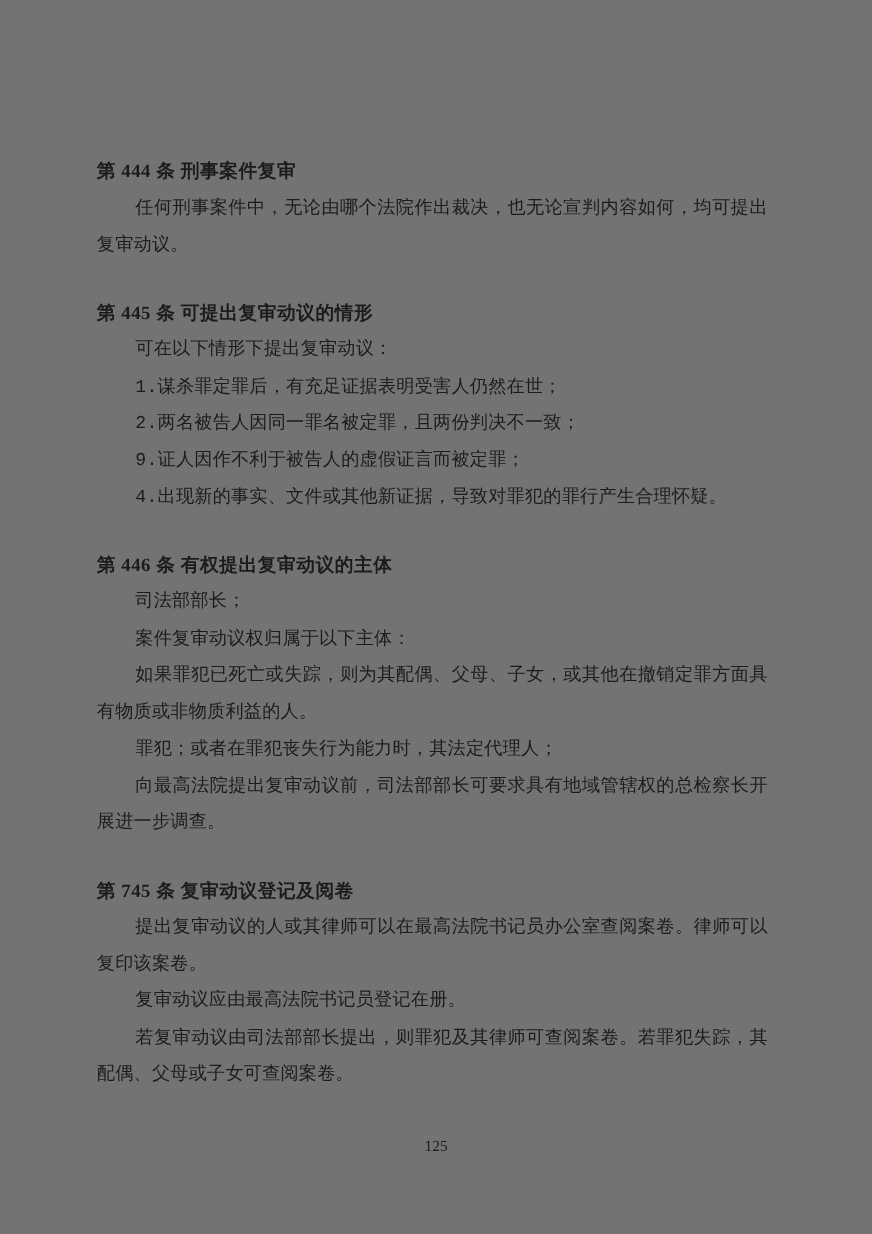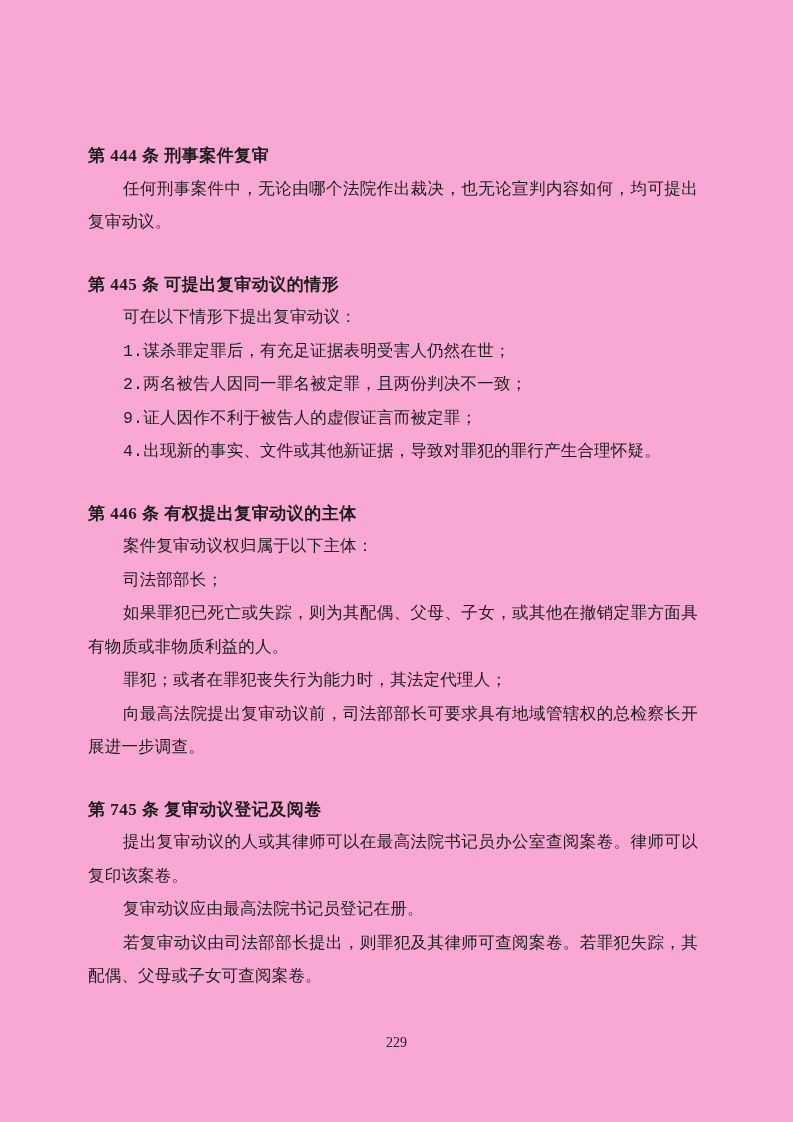--- a/index.html
+++ b/index.html
@@ -19,7 +19,7 @@
     position: relative;
     width: 793px;
     height: 1122px;
-    background: #f9a8d4;
+    background: #737373;
     padding: 139px 95px 0 88px;
   }
   .article { margin: 0; }

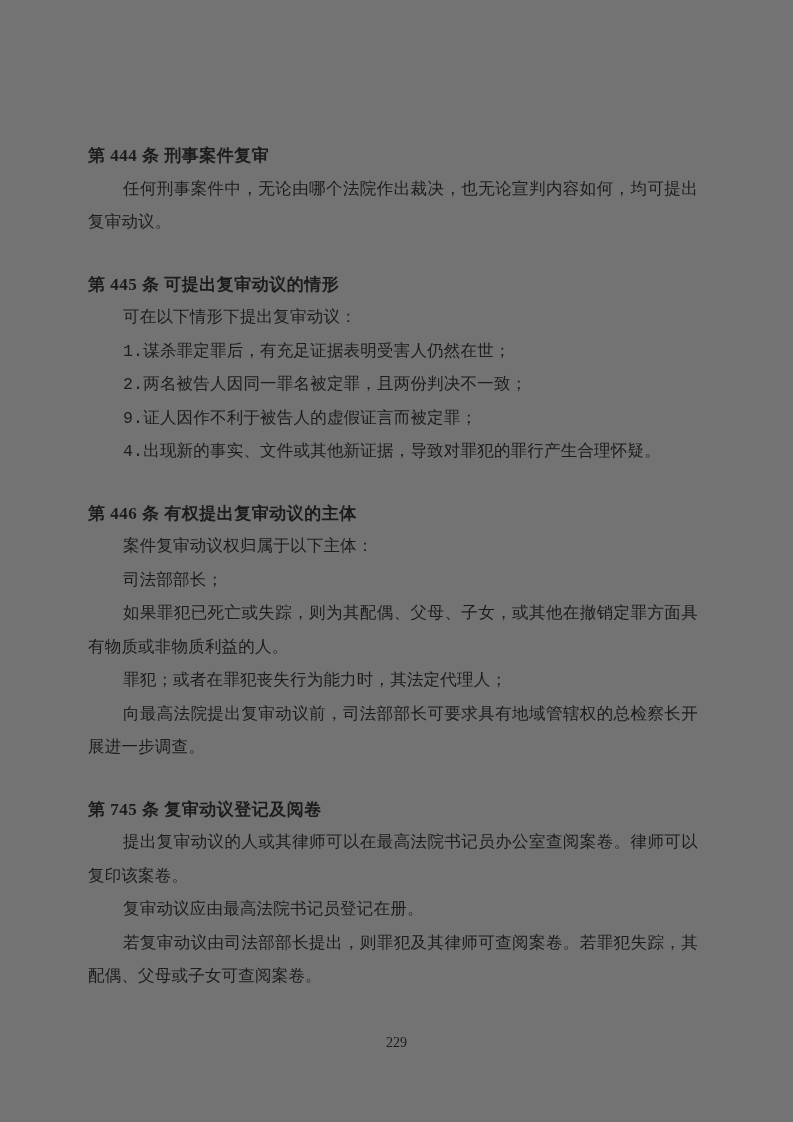--- a/index.html
+++ b/index.html
@@ -73,8 +73,8 @@
 
   <section class="article">
     <h2 class="article-heading">第 446 条 有权提出复审动议的主体</h2>
+    <p class="para">司法部部长；</p>
     <p class="para">案件复审动议权归属于以下主体：</p>
-    <p class="para">司法部部长；</p>
     <p class="para">如果罪犯已死亡或失踪，则为其配偶、父母、子女，或其他在撤销定罪方面具有物质或非物质利益的人。</p>
     <p class="para">罪犯；或者在罪犯丧失行为能力时，其法定代理人；</p>
     <p class="para">向最高法院提出复审动议前，司法部部长可要求具有地域管辖权的总检察长开展进一步调查。</p>

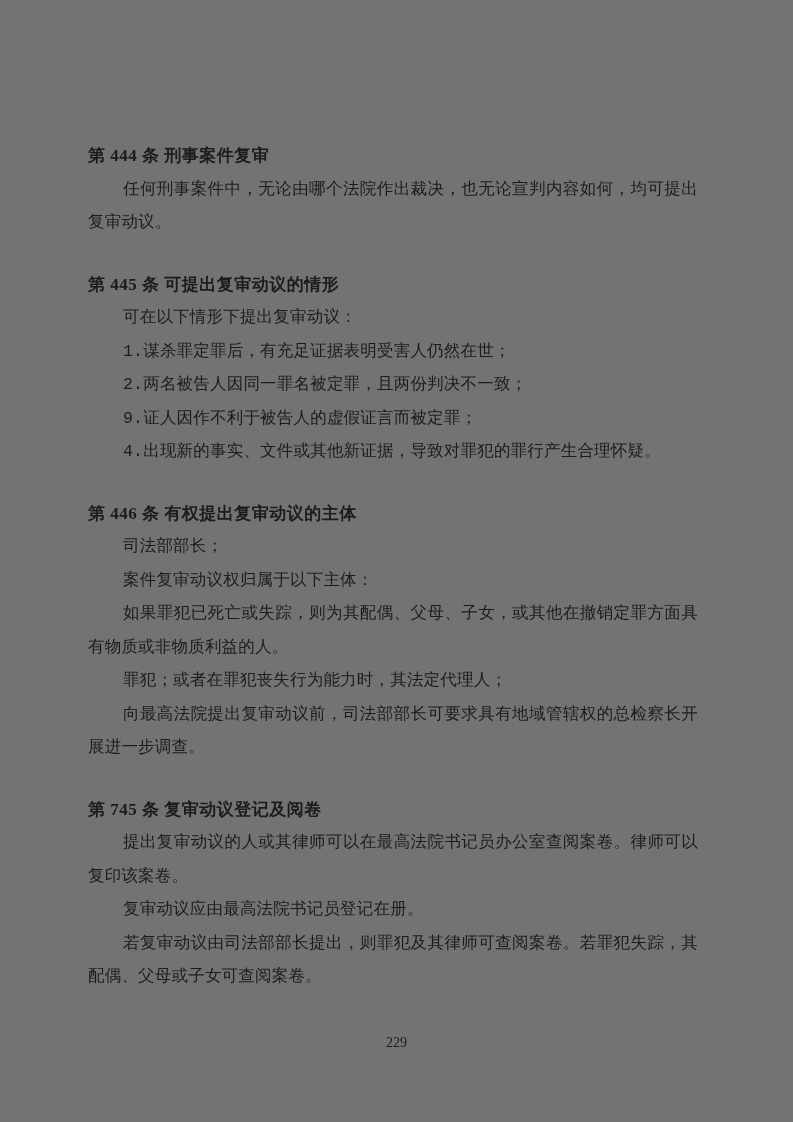--- a/index.html
+++ b/index.html
@@ -87,7 +87,7 @@
     <p class="para">若复审动议由司法部部长提出，则罪犯及其律师可查阅案卷。若罪犯失踪，其配偶、父母或子女可查阅案卷。</p>
   </section>
 
-  <div class="page-number">229</div>
+  <div class="page-number">125</div>
 
 </div>
 

